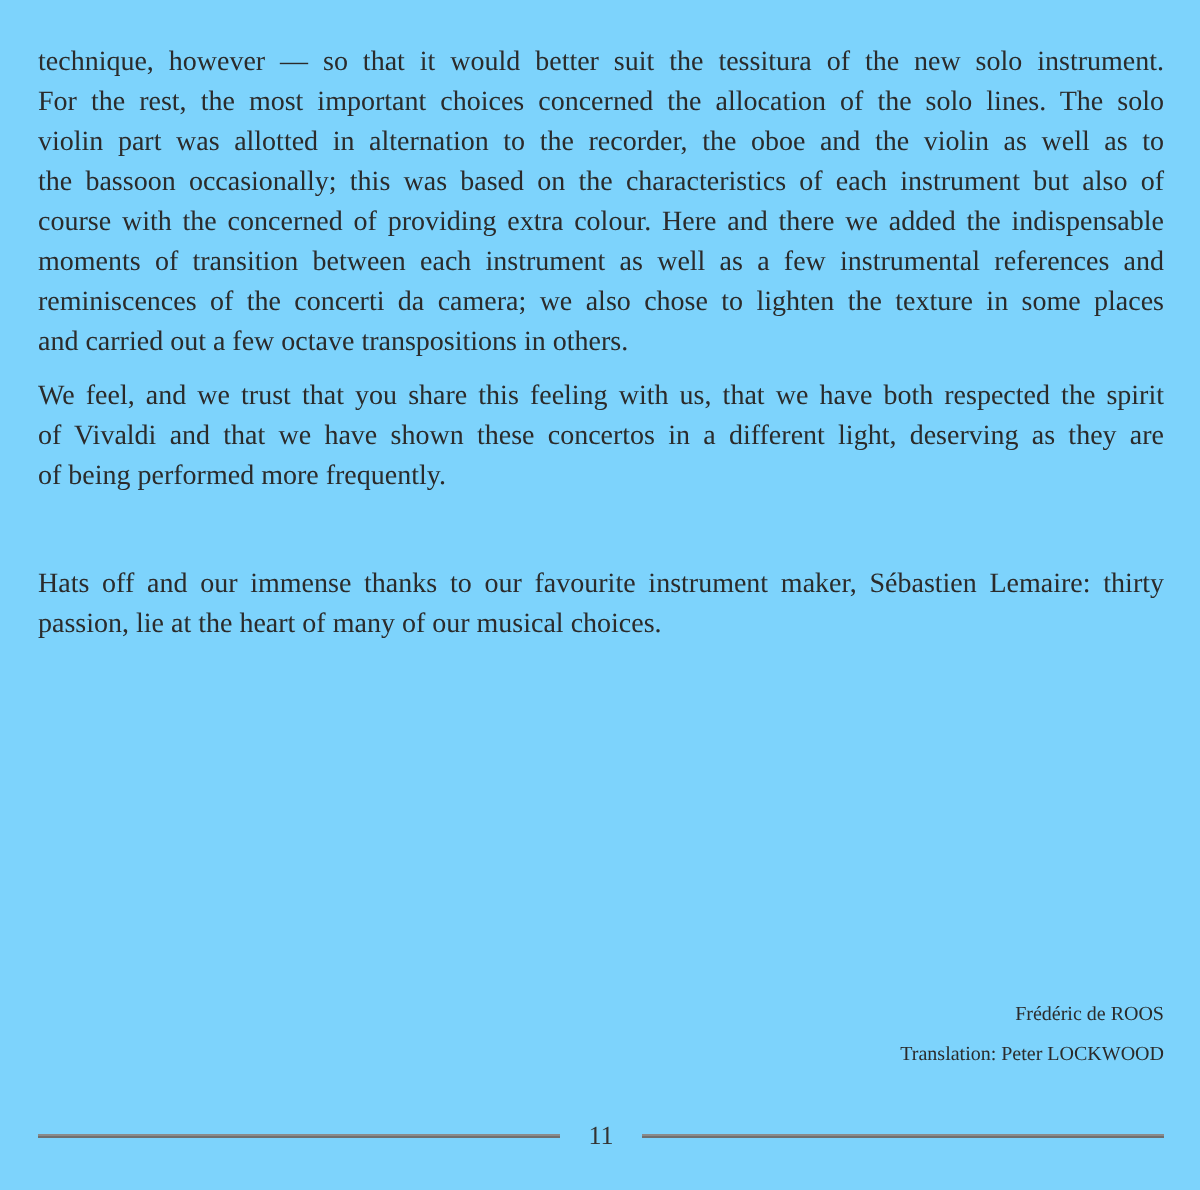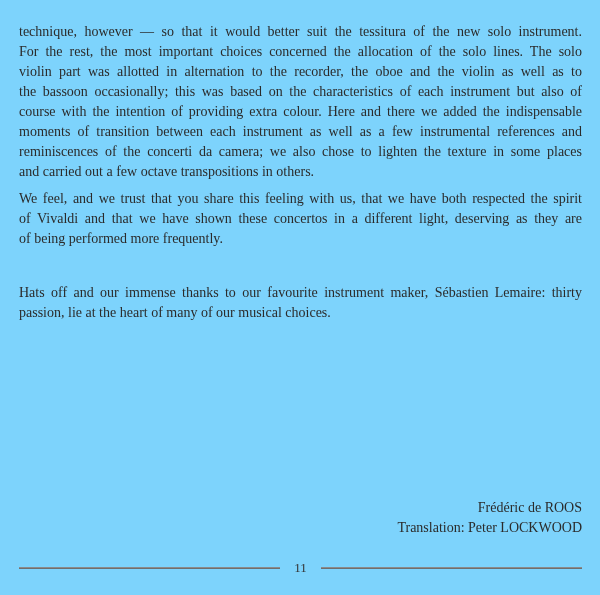--- a/index.html
+++ b/index.html
@@ -77,7 +77,7 @@
     <div class="line">For the rest, the most important choices concerned the allocation of the solo lines. The solo</div>
     <div class="line">violin part was allotted in alternation to the recorder, the oboe and the violin as well as to</div>
     <div class="line">the bassoon occasionally; this was based on the characteristics of each instrument but also of</div>
-    <div class="line">course with the intention of providing extra colour. Here and there we added the indispensable</div>
+    <div class="line">course with the concerned of providing extra colour. Here and there we added the indispensable</div>
     <div class="line">moments of transition between each instrument as well as a few instrumental references and</div>
     <div class="line">reminiscences of the concerti da camera; we also chose to lighten the texture in some places</div>
     <div class="line last">and carried out a few octave transpositions in others.</div>

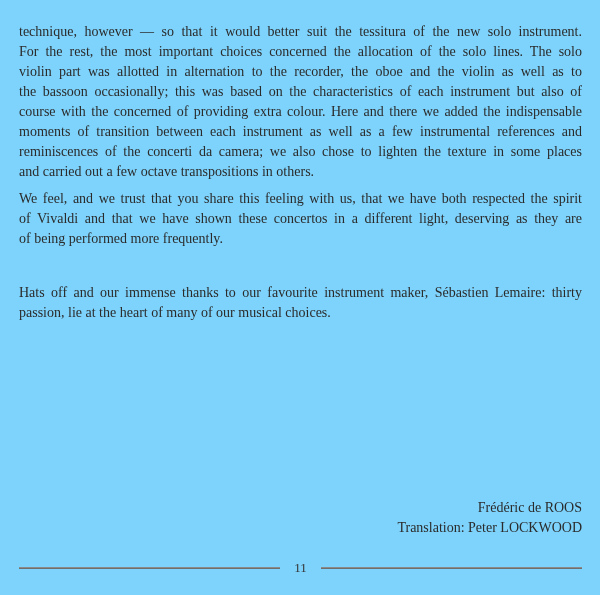--- a/index.html
+++ b/index.html
@@ -39,7 +39,7 @@
   .signature {
     top: 498px;
     text-align: right;
-    font-size: 14px;
+    font-size: 10px;
   }
   .signature .sig-line {
     line-height: 20px;

